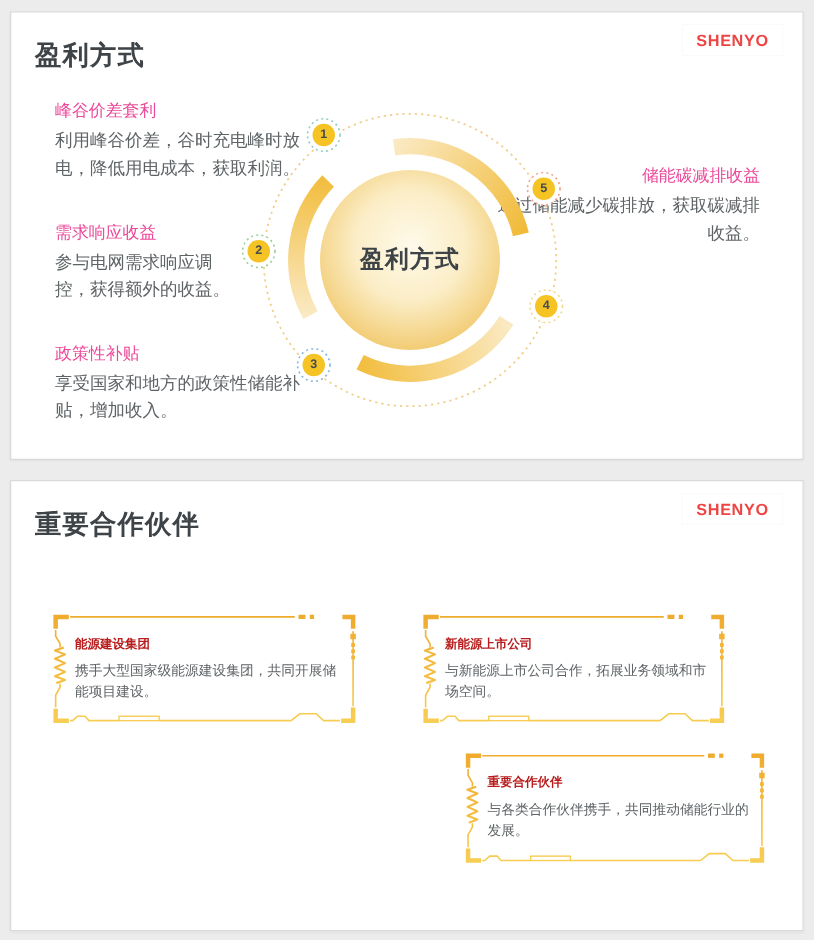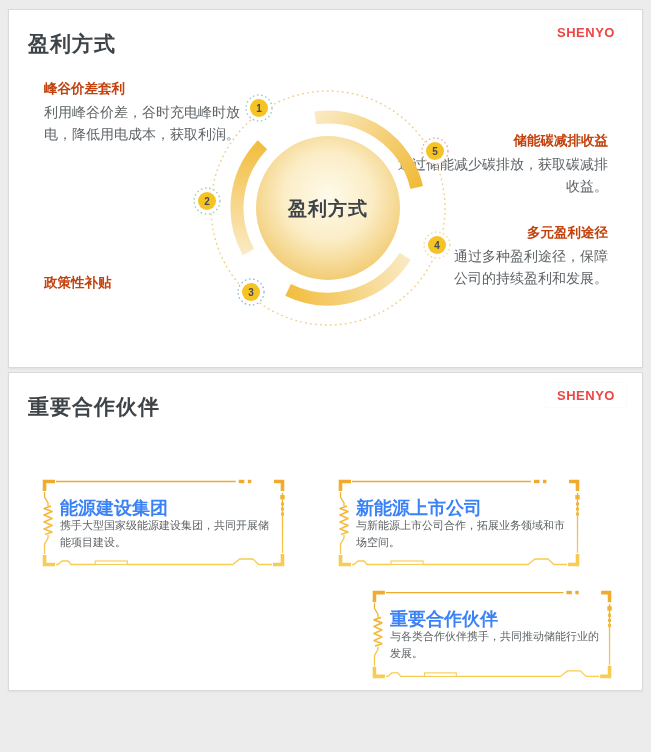--- a/index.html
+++ b/index.html
@@ -29,7 +29,7 @@
   }
   .spoke{position:absolute;}
   .spoke.right{text-align:right;}
-  .spoke-title{font-size:13.5px;font-weight:bold;color:#c2410c;}
+  .spoke-title{font-size:13.5px;font-weight:normal;color:#ec4899;}
   .spoke-desc{font-size:14px;color:#5E6366;line-height:1.55;margin-top:4px;}
   #spoke1{left:35px;top:70px;width:202px;}
   #spoke2{left:35px;top:167px;width:150px;}

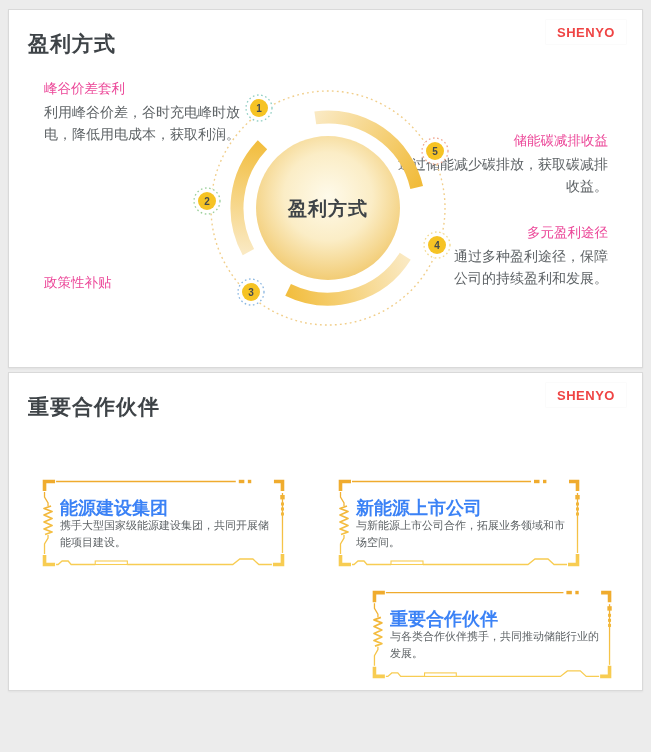--- a/index.html
+++ b/index.html
@@ -99,6 +99,10 @@
   <div class="spoke" id="spoke1">
     <div class="spoke-title">峰谷价差套利</div>
     <div class="spoke-desc">利用峰谷价差，谷时充电峰时放电，降低用电成本，获取利润。</div>
+  </div>
+  <div class="spoke" id="spoke2">
+    <div class="spoke-title">需求响应收益</div>
+    <div class="spoke-desc">参与电网需求响应调控，获得额外的收益。</div>
   </div>
   <div class="spoke" id="spoke3">
     <div class="spoke-title">政策性补贴</div>

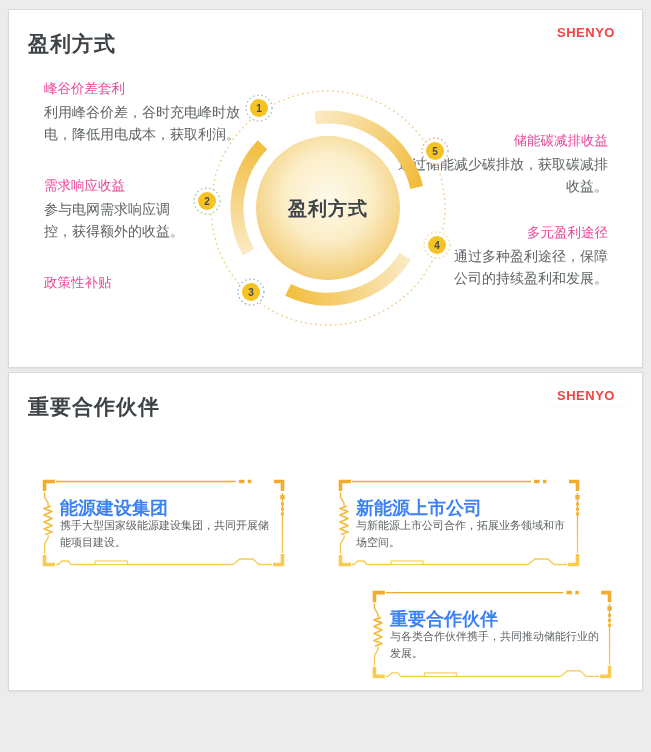--- a/index.html
+++ b/index.html
@@ -110,10 +110,6 @@
   <div class="spoke right" id="spoke5">
     <div class="spoke-title">储能碳减排收益</div>
     <div class="spoke-desc">通过储能减少碳排放，获取碳减排收益。</div>
-  </div>
-  <div class="spoke right" id="spoke4">
-    <div class="spoke-title">多元盈利途径</div>
-    <div class="spoke-desc">通过多种盈利途径，保障公司的持续盈利和发展。</div>
   </div>
 
   <svg id="diagram-svg" width="290" height="280" viewBox="0 0 290 280">

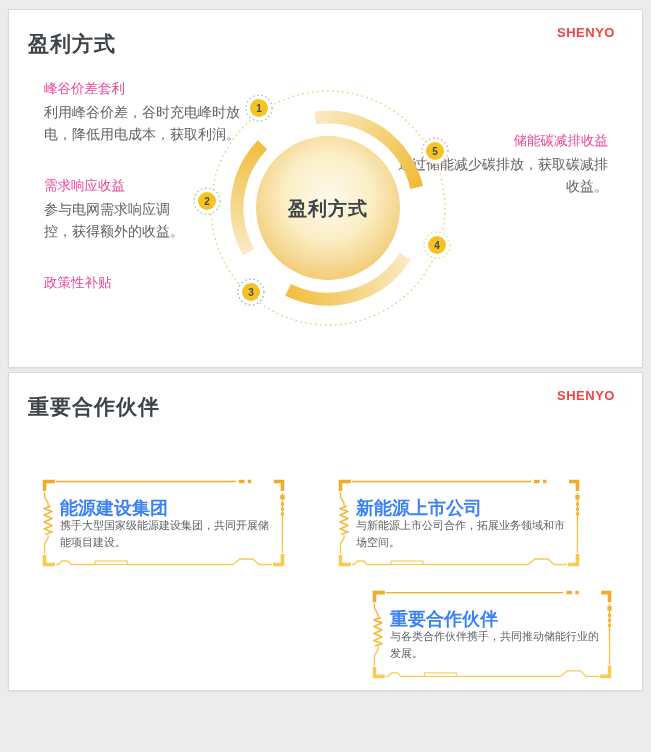--- a/index.html
+++ b/index.html
@@ -106,6 +106,7 @@
   </div>
   <div class="spoke" id="spoke3">
     <div class="spoke-title">政策性补贴</div>
+    <div class="spoke-desc">享受国家和地方的政策性储能补贴，增加收入。</div>
   </div>
   <div class="spoke right" id="spoke5">
     <div class="spoke-title">储能碳减排收益</div>

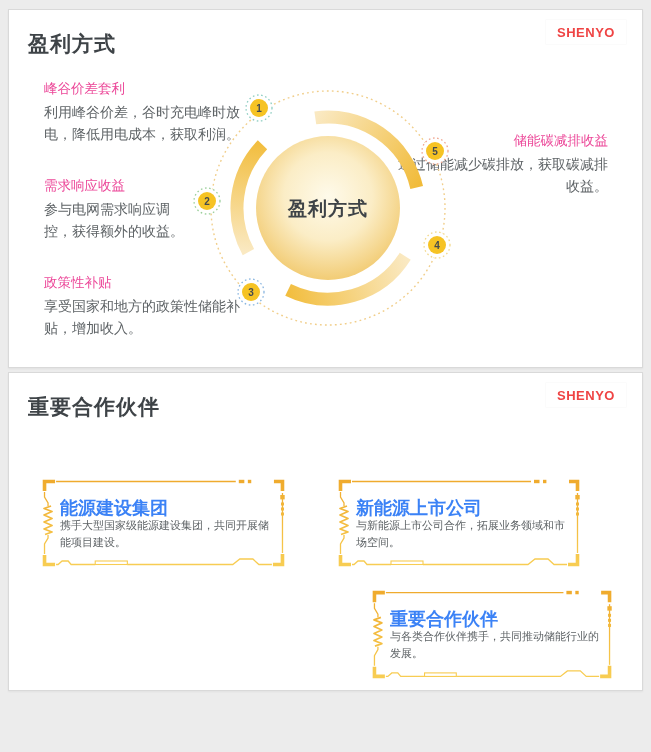--- a/index.html
+++ b/index.html
@@ -16,7 +16,7 @@
     box-shadow:0 1px 2px rgba(0,0,0,0.05);
   }
   #slide1{top:9px;height:359px;}
-  #slide2{top:372px;height:319px;}
+  #slide2{top:384px;height:361px;}
   .slide-title{
     position:absolute;left:19px;top:20px;margin:0;
     font-size:21px;font-weight:bold;color:#3E4347;letter-spacing:1px;

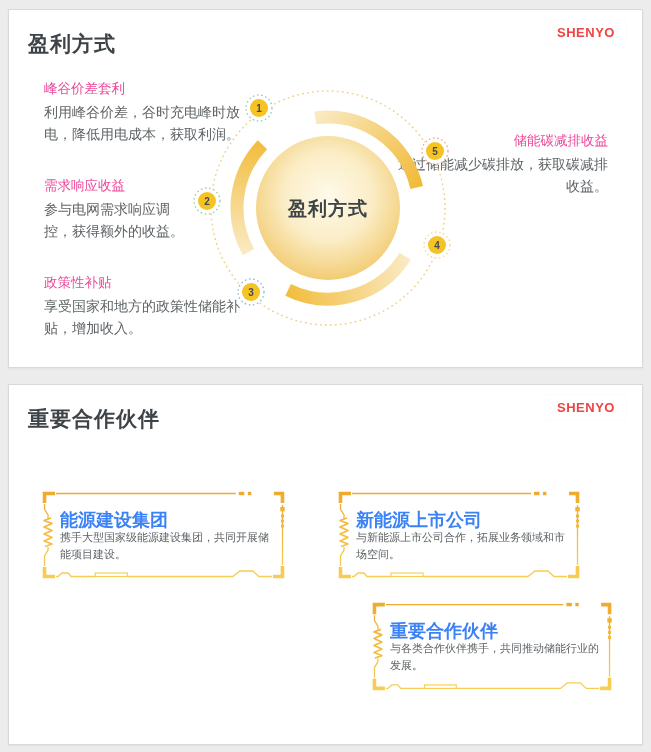--- a/index.html
+++ b/index.html
@@ -40,7 +40,7 @@
 
   .card{position:absolute;}
   .card-frame{position:absolute;left:0;top:0;width:100%;height:100%;}
-  .card-title{position:absolute;left:21px;top:20px;font-size:18px;font-weight:bold;color:#3b82f6;}
+  .card-title{position:absolute;left:21px;top:20px;font-size:10px;font-weight:bold;color:#b91c1c;}
   .card-desc{position:absolute;left:21px;top:41px;right:14px;font-size:11px;color:#5E6366;line-height:1.5;}
   #card1{left:30px;top:103px;width:249px;height:94px;}
   #card2{left:326px;top:103px;width:248px;height:94px;}

